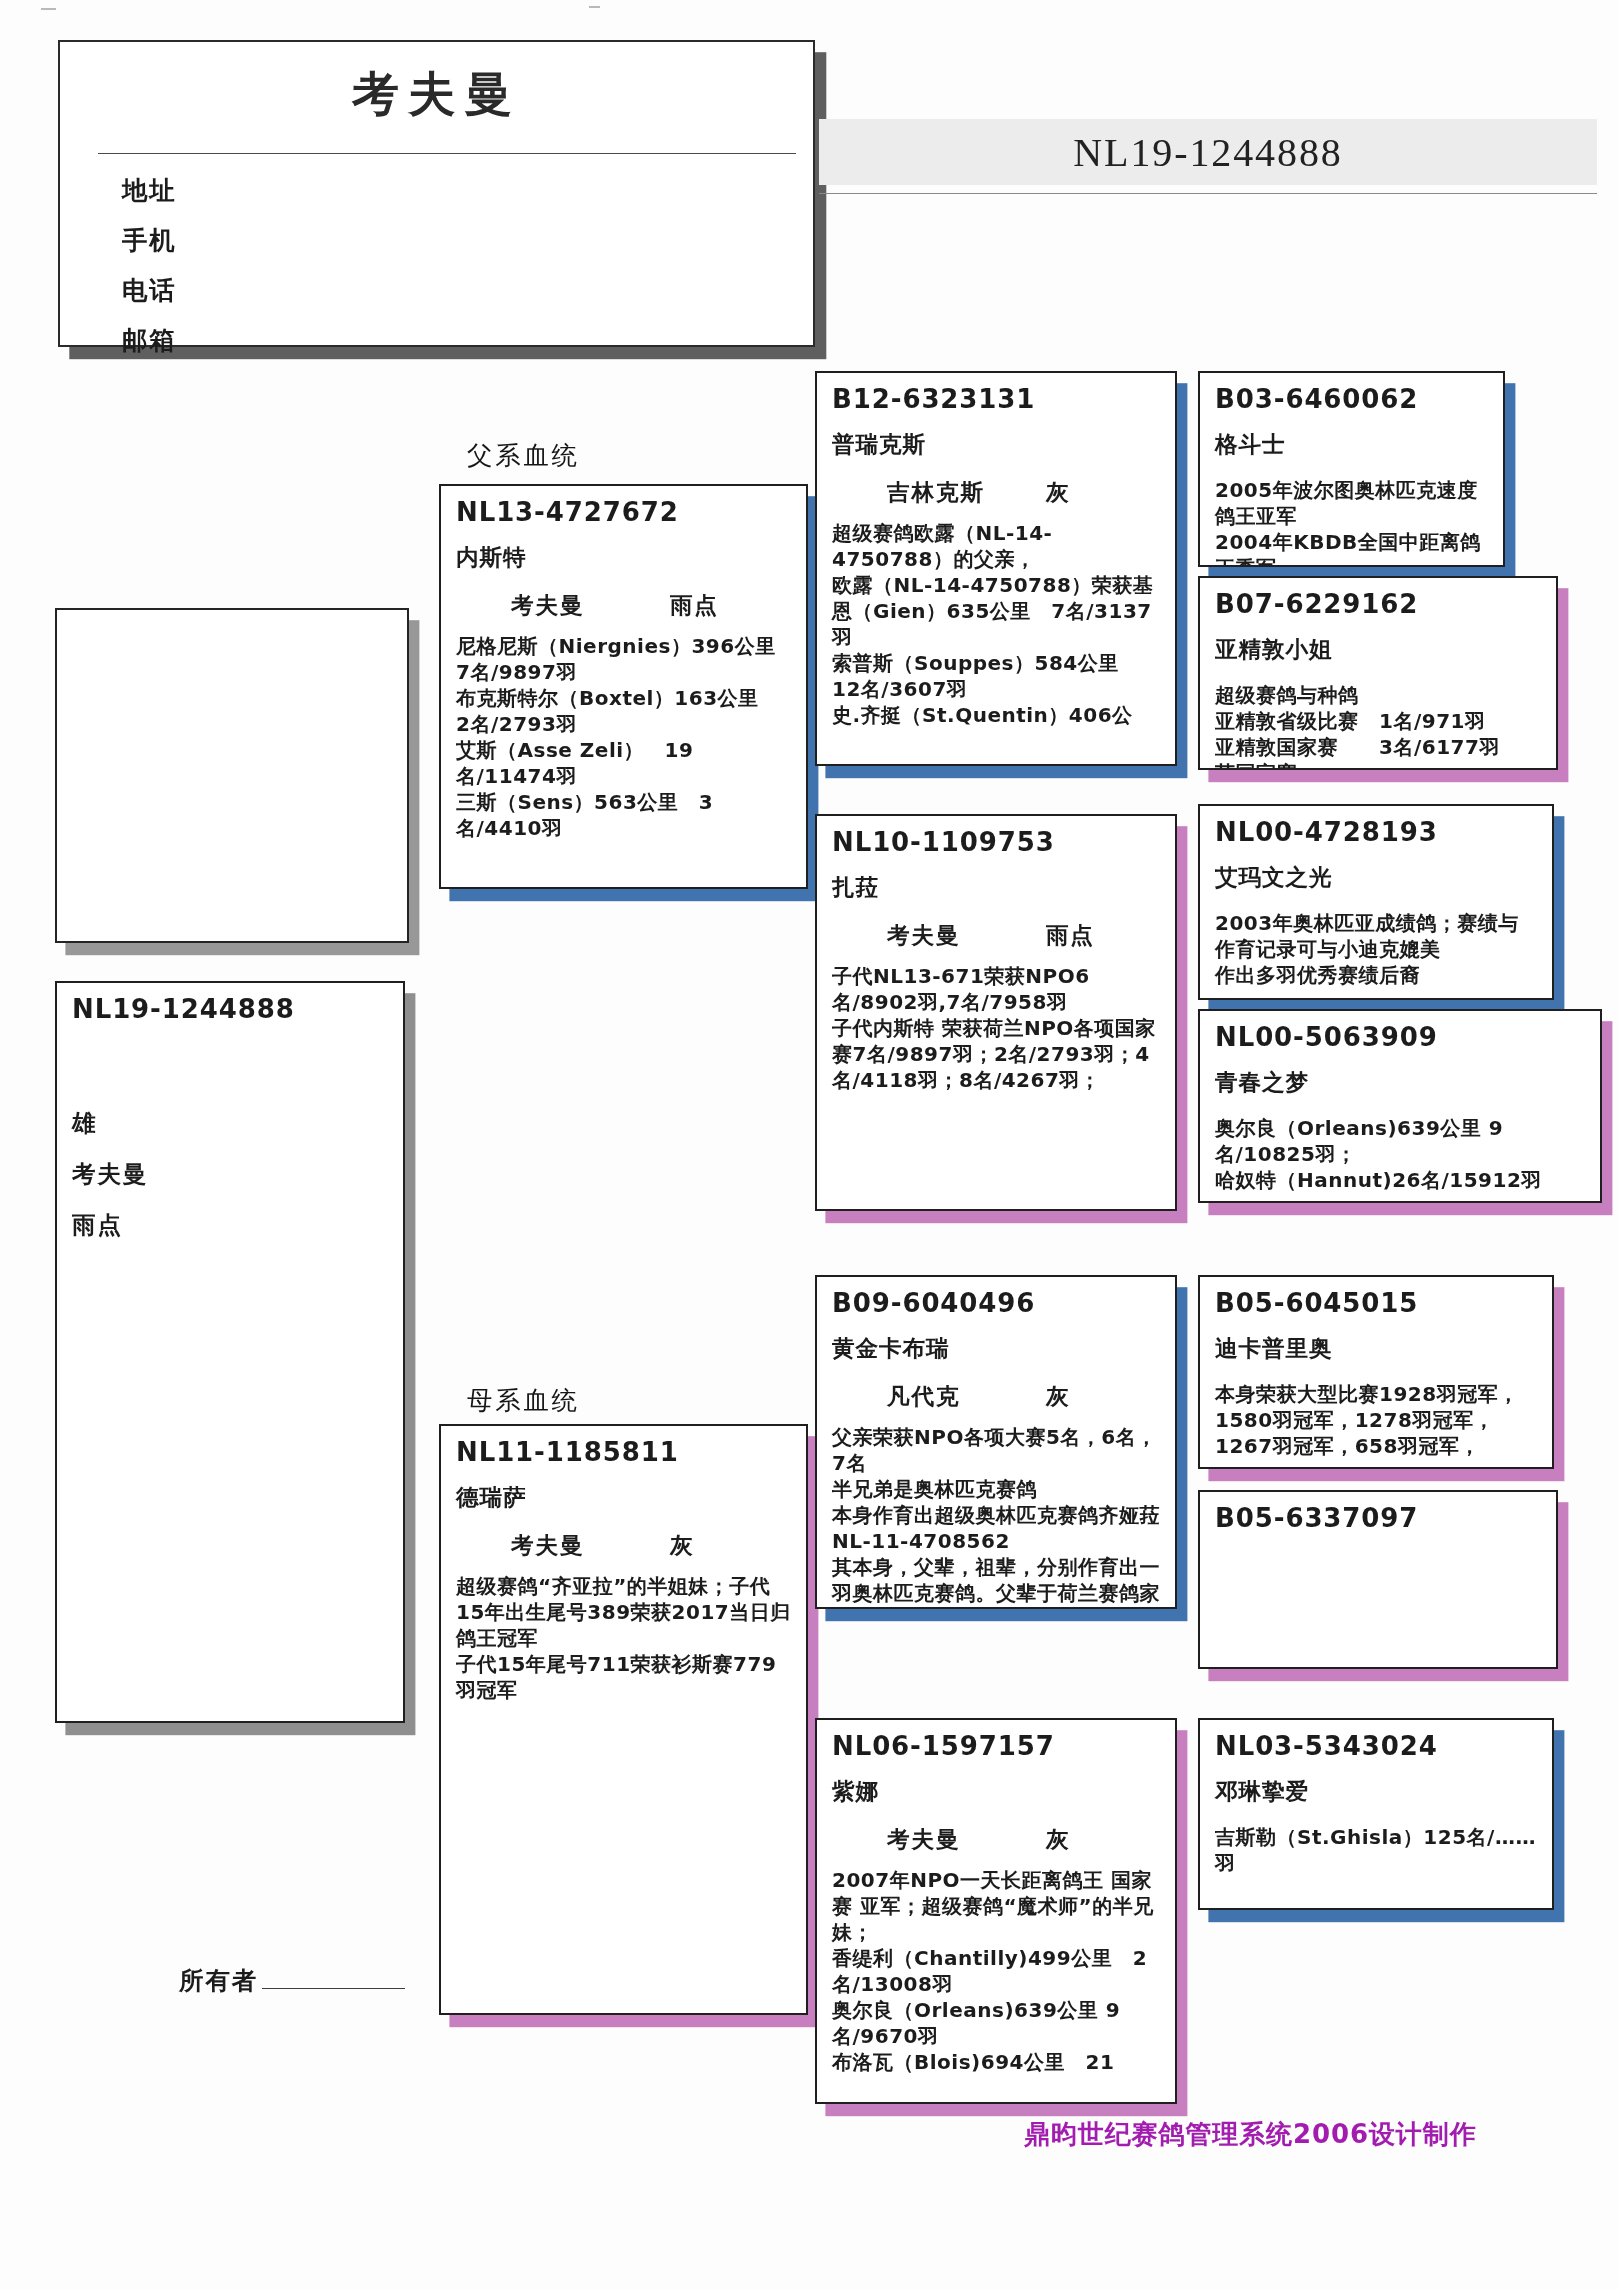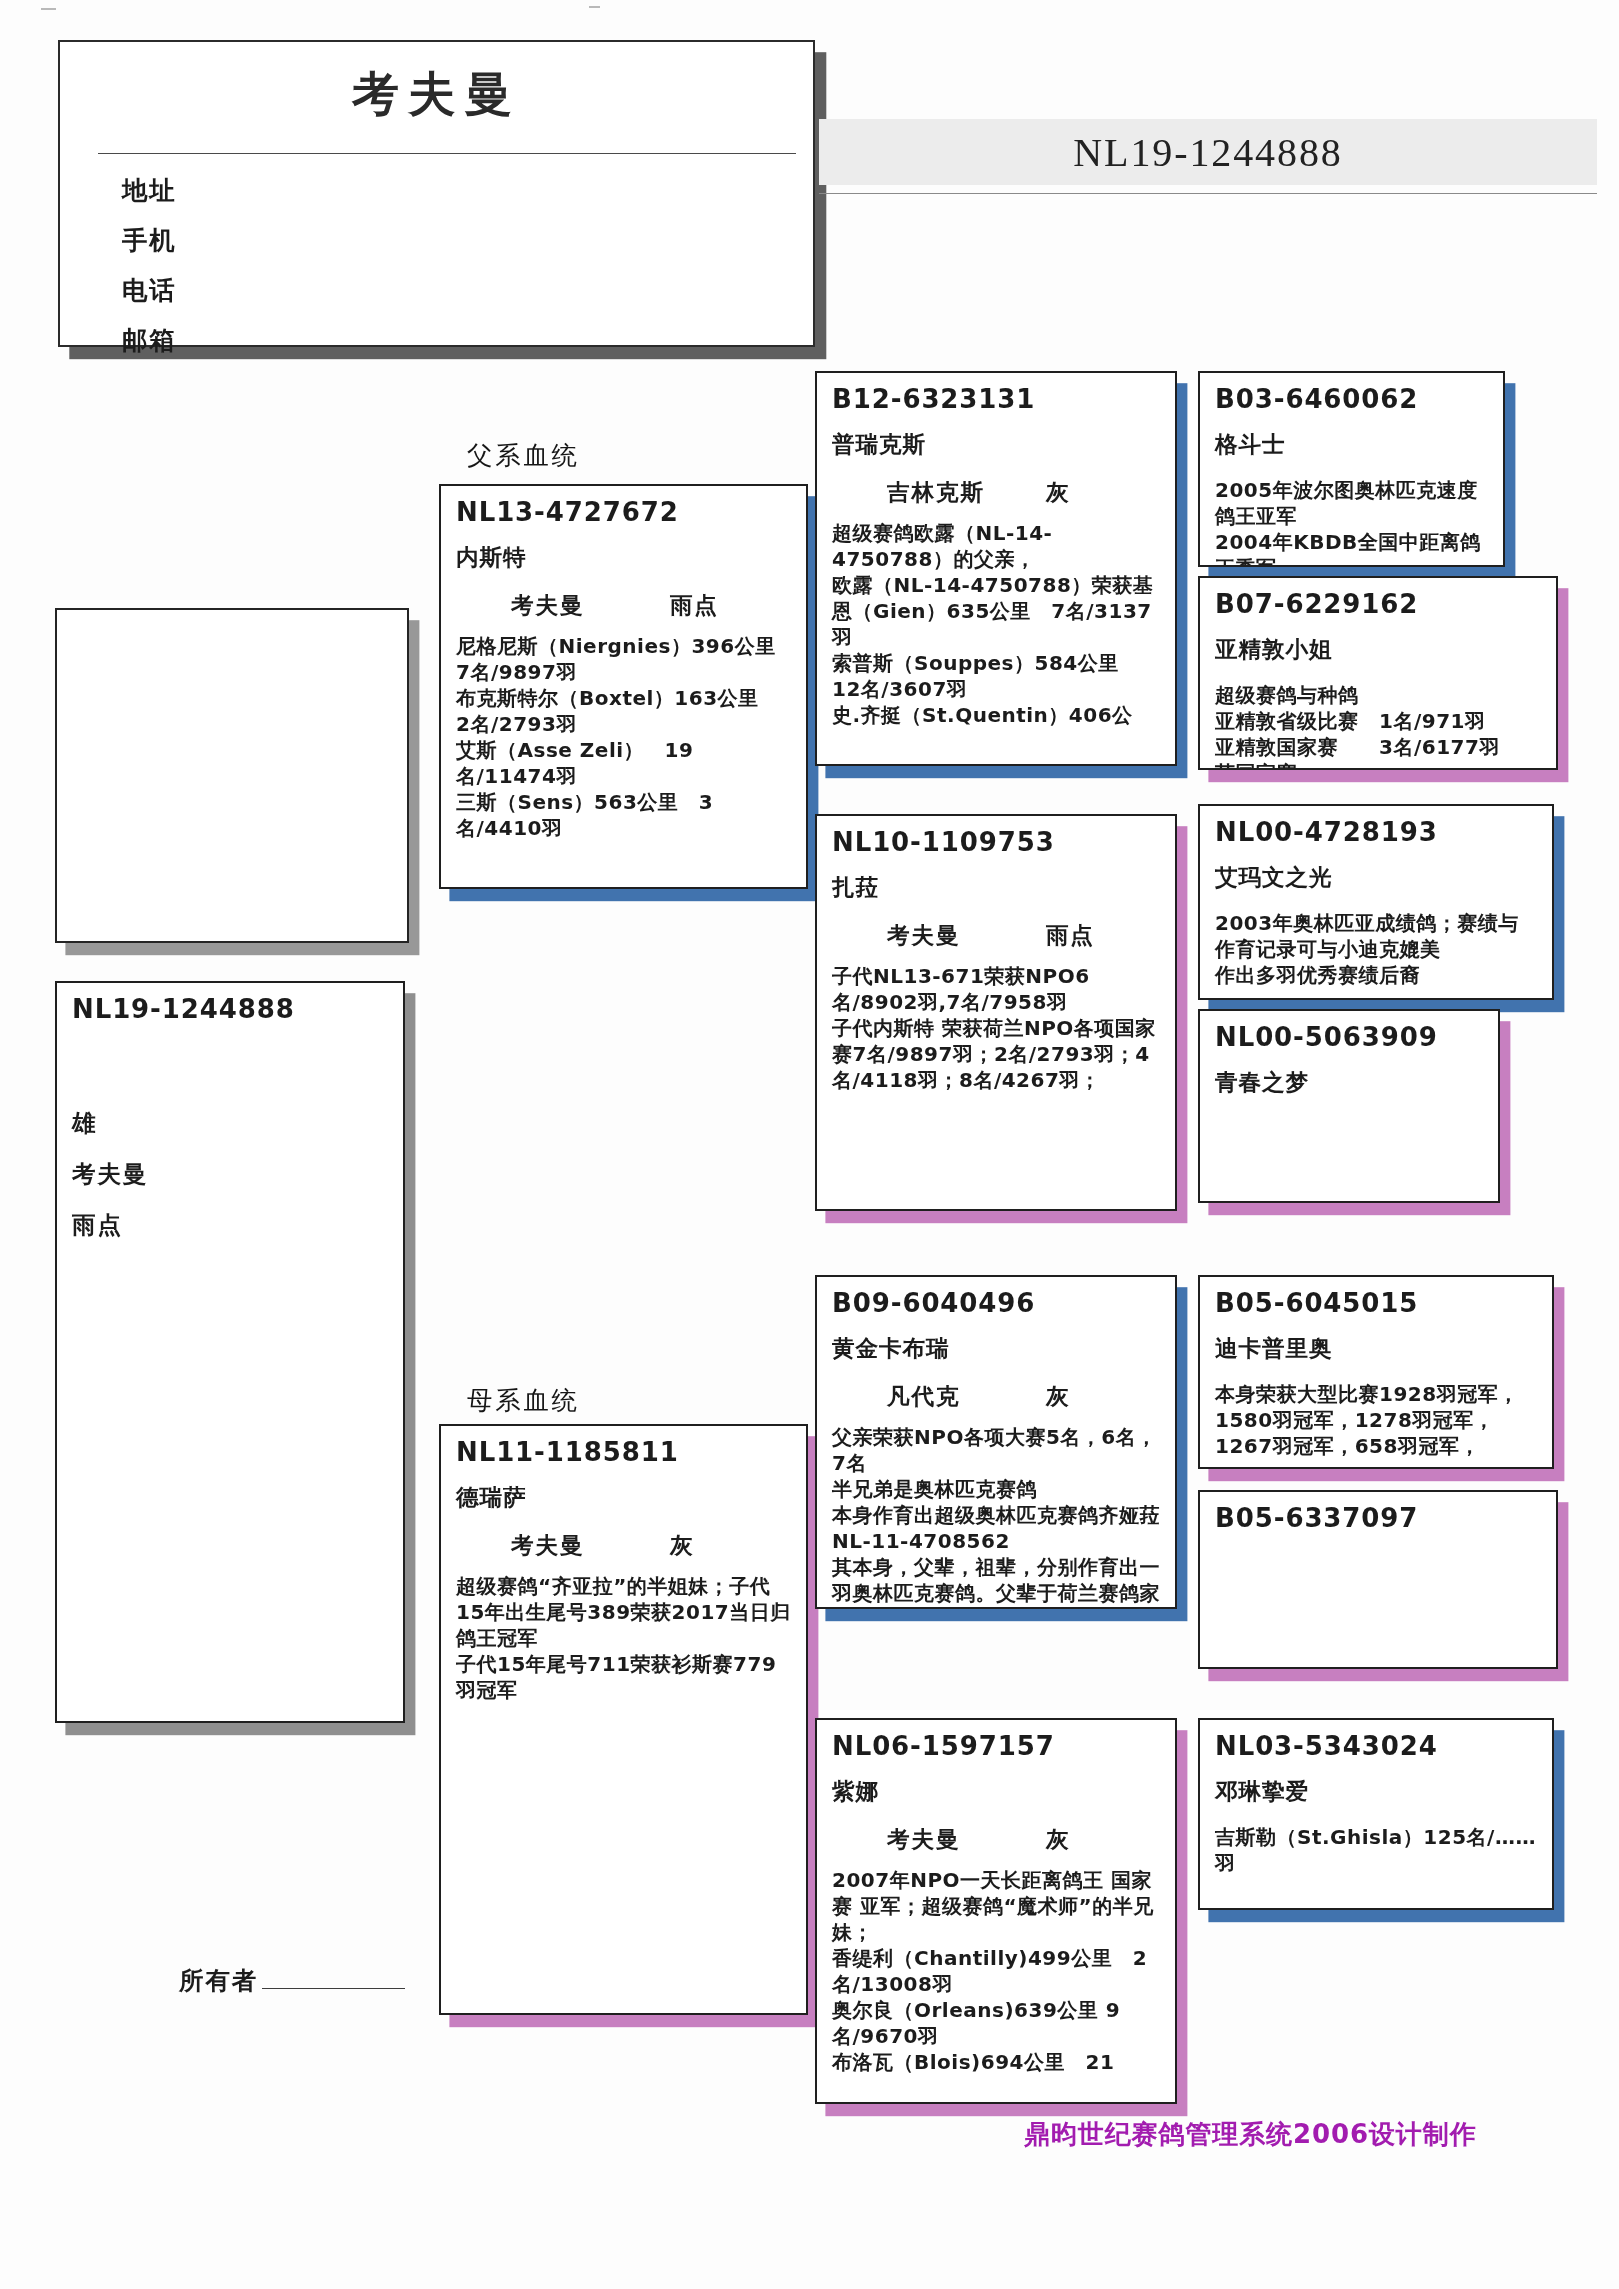--- a/index.html
+++ b/index.html
@@ -201,7 +201,7 @@
     </div>
   </div>
 
-  <div class="pbox pink" style="left:1198px;top:1009px;width:302px;height:194px">
+  <div class="pbox pink" style="left:1198px;top:1009px;width:404px;height:194px">
     <div class="ring">NL00-5063909</div>
     <div class="pname">青春之梦</div>
   </div>

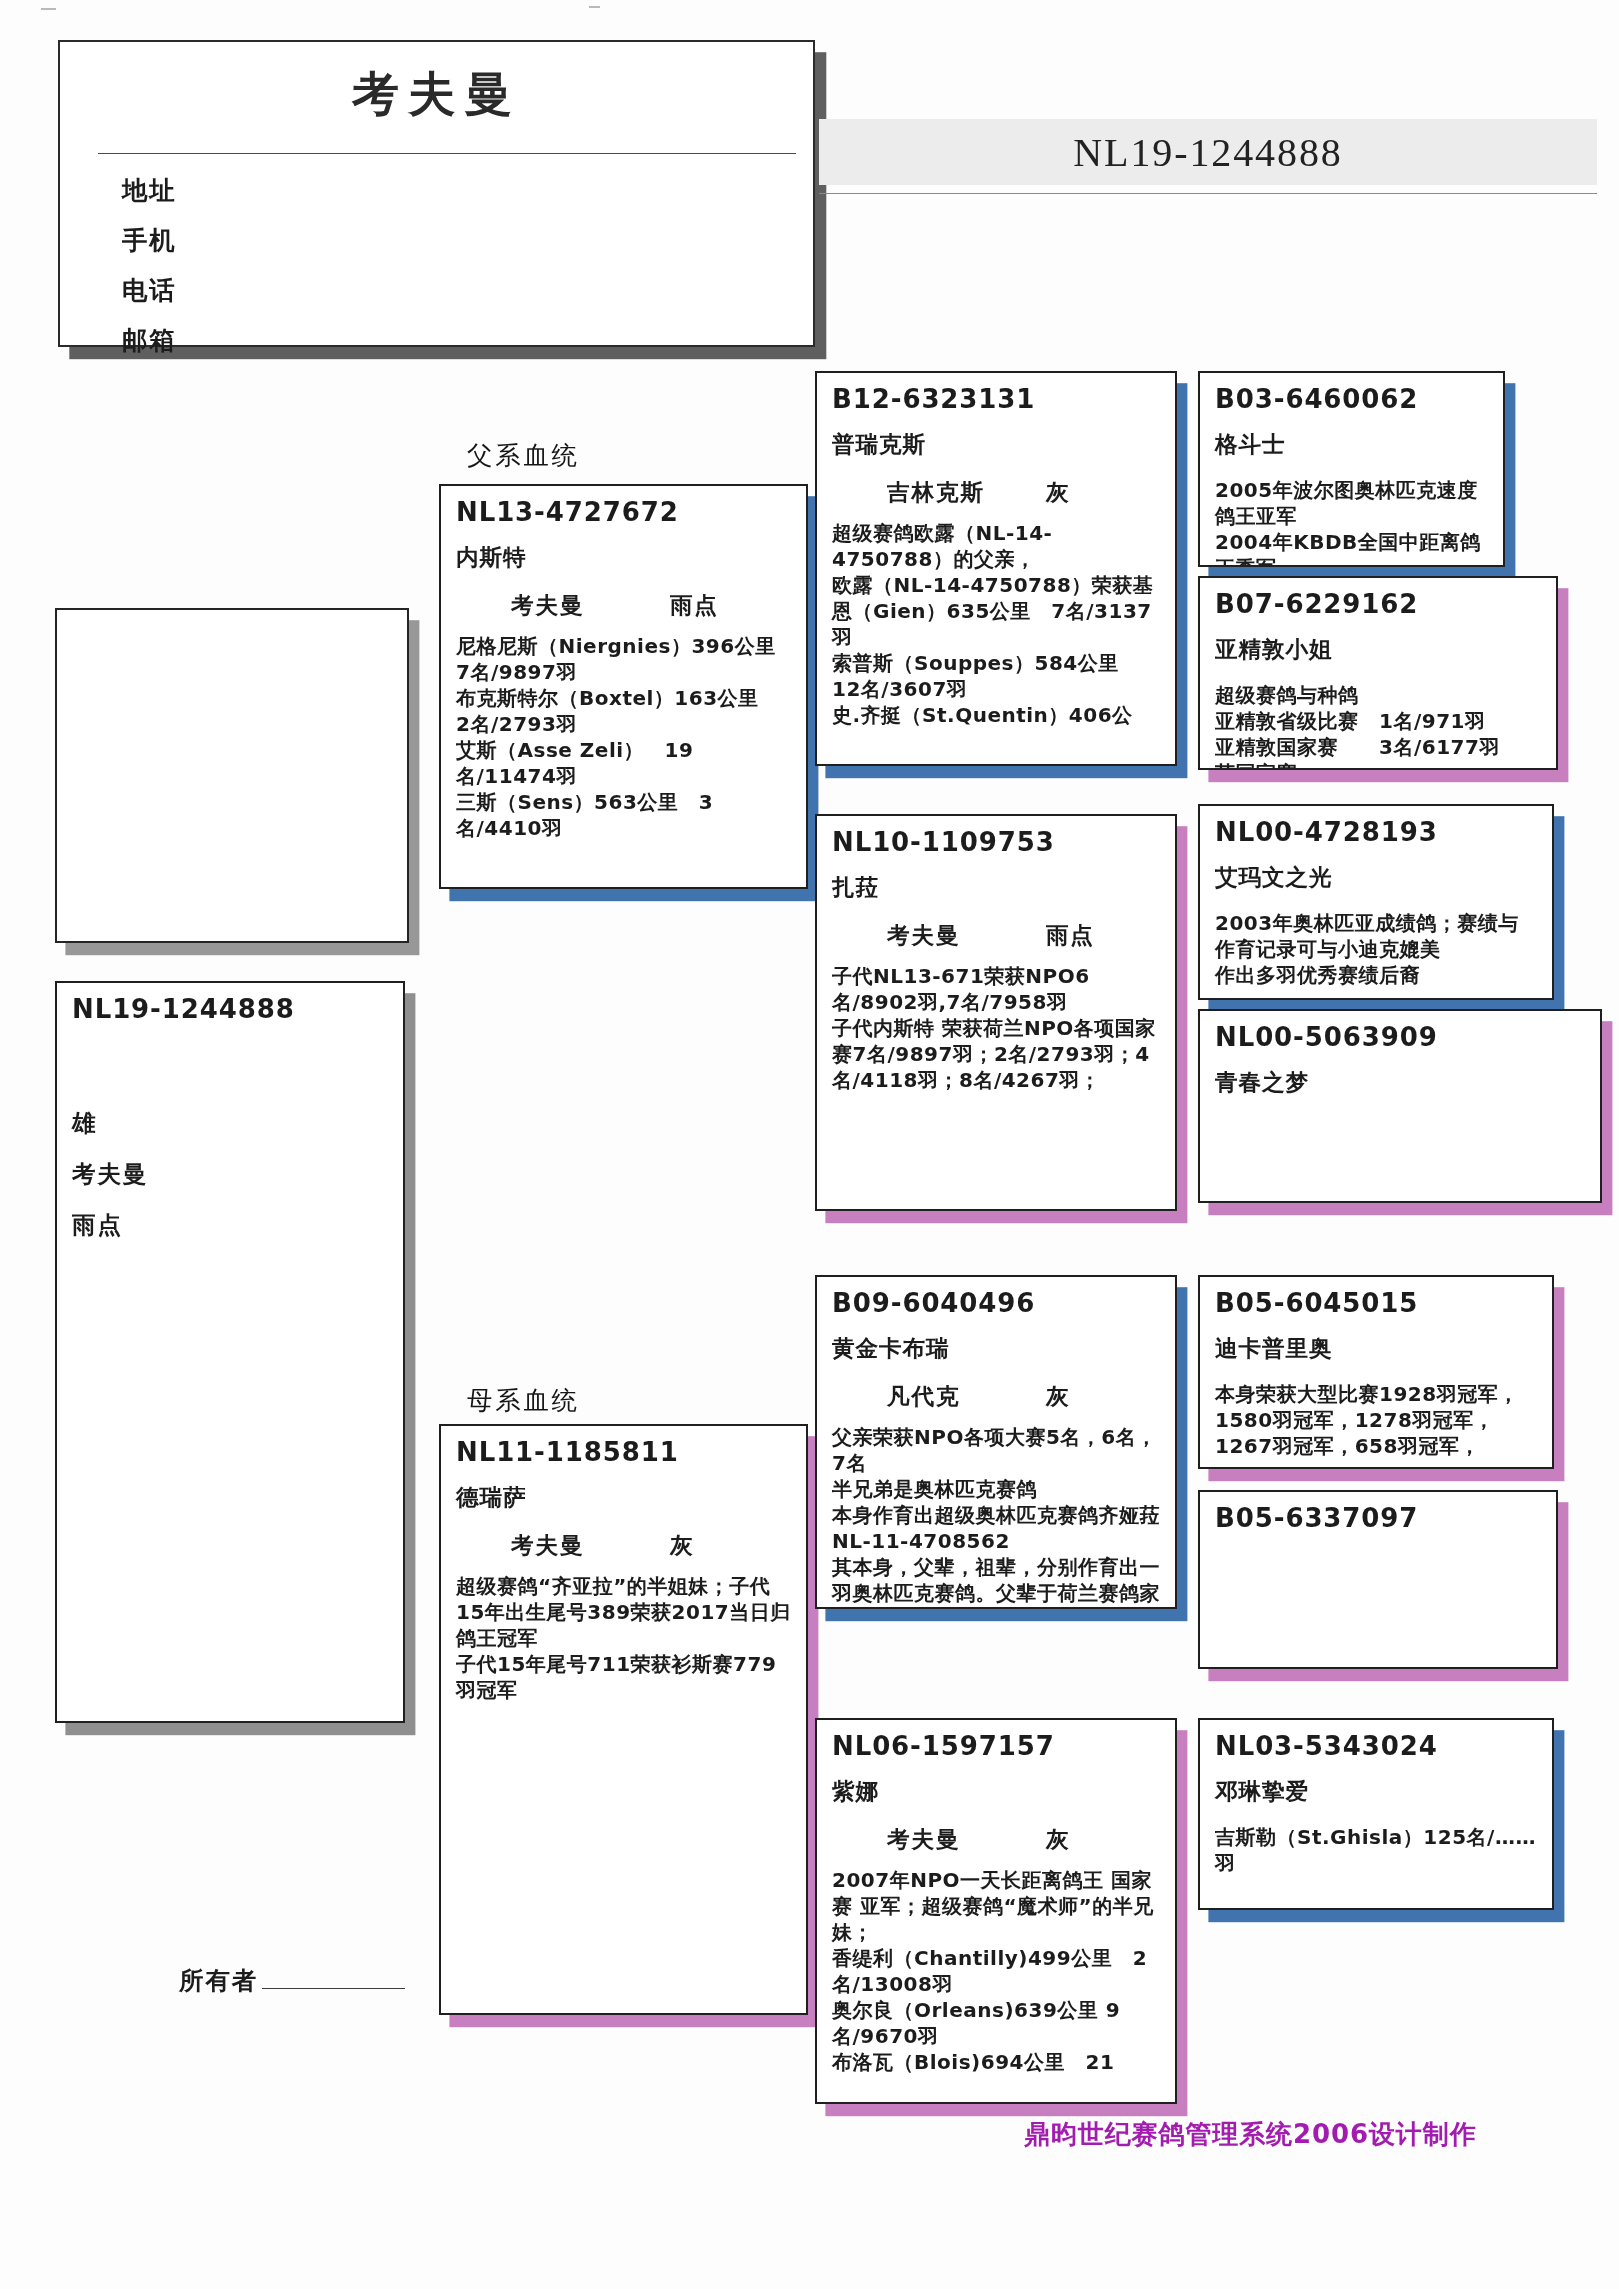--- a/index.html
+++ b/index.html
@@ -204,6 +204,10 @@
   <div class="pbox pink" style="left:1198px;top:1009px;width:404px;height:194px">
     <div class="ring">NL00-5063909</div>
     <div class="pname">青春之梦</div>
+    <div class="desc" style="margin-top:17px">
+      <p>奥尔良（Orleans)639公里 9名/10825羽；</p>
+      <p>哈奴特（Hannut)26名/15912羽</p>
+    </div>
   </div>
 
   <div class="pbox pink" style="left:1198px;top:1275px;width:356px;height:194px">

